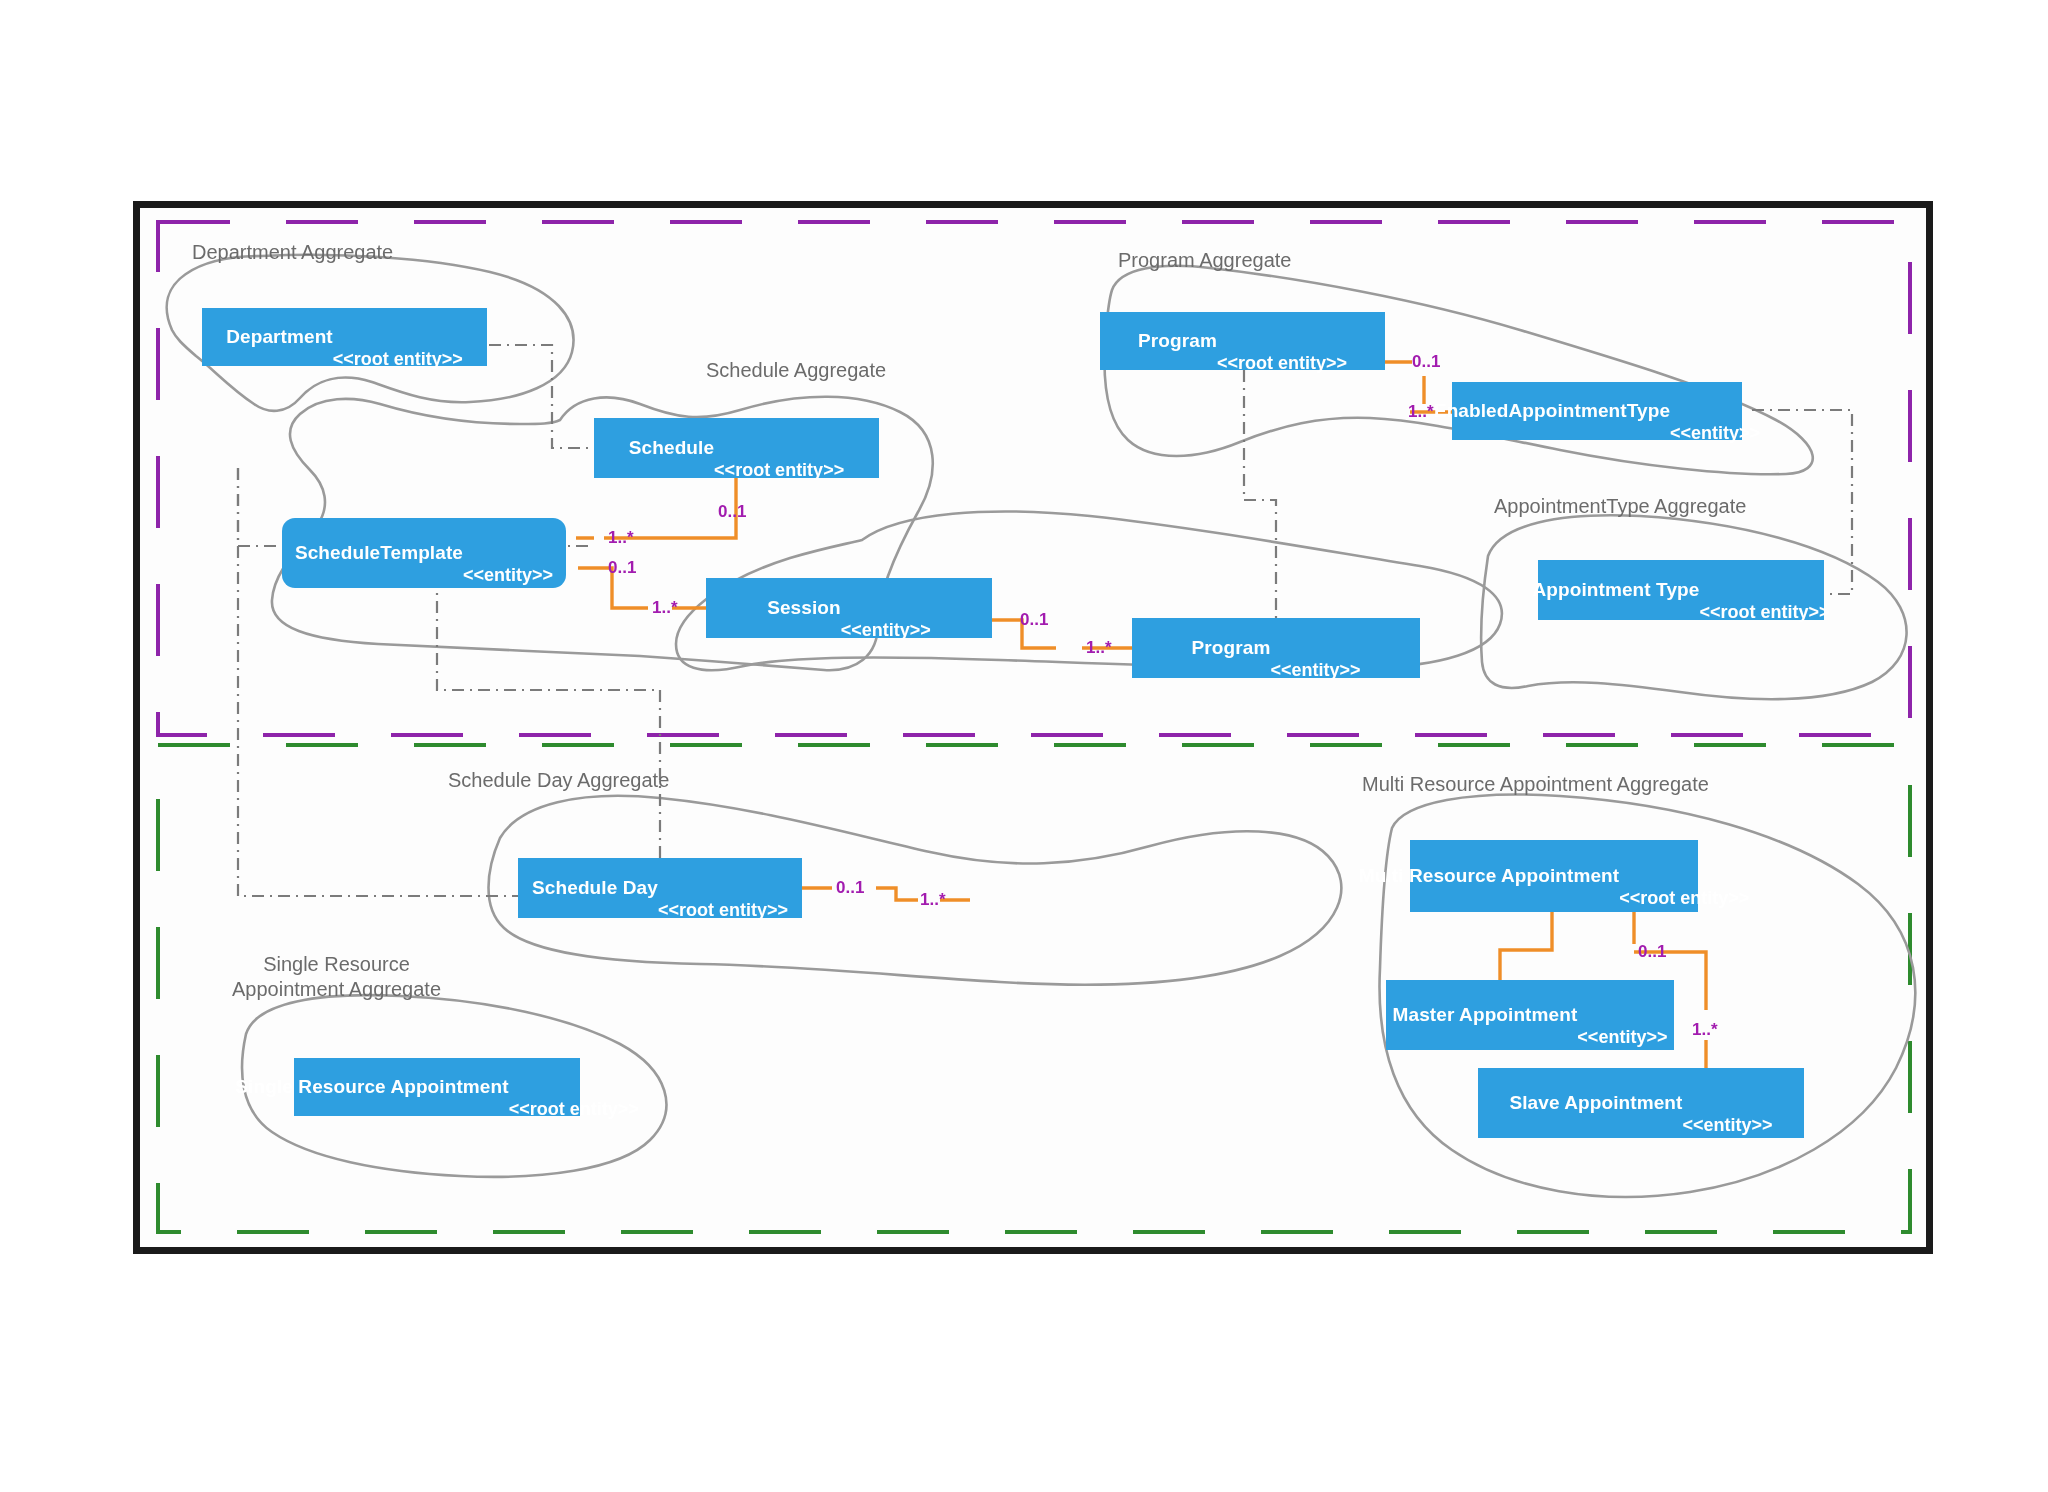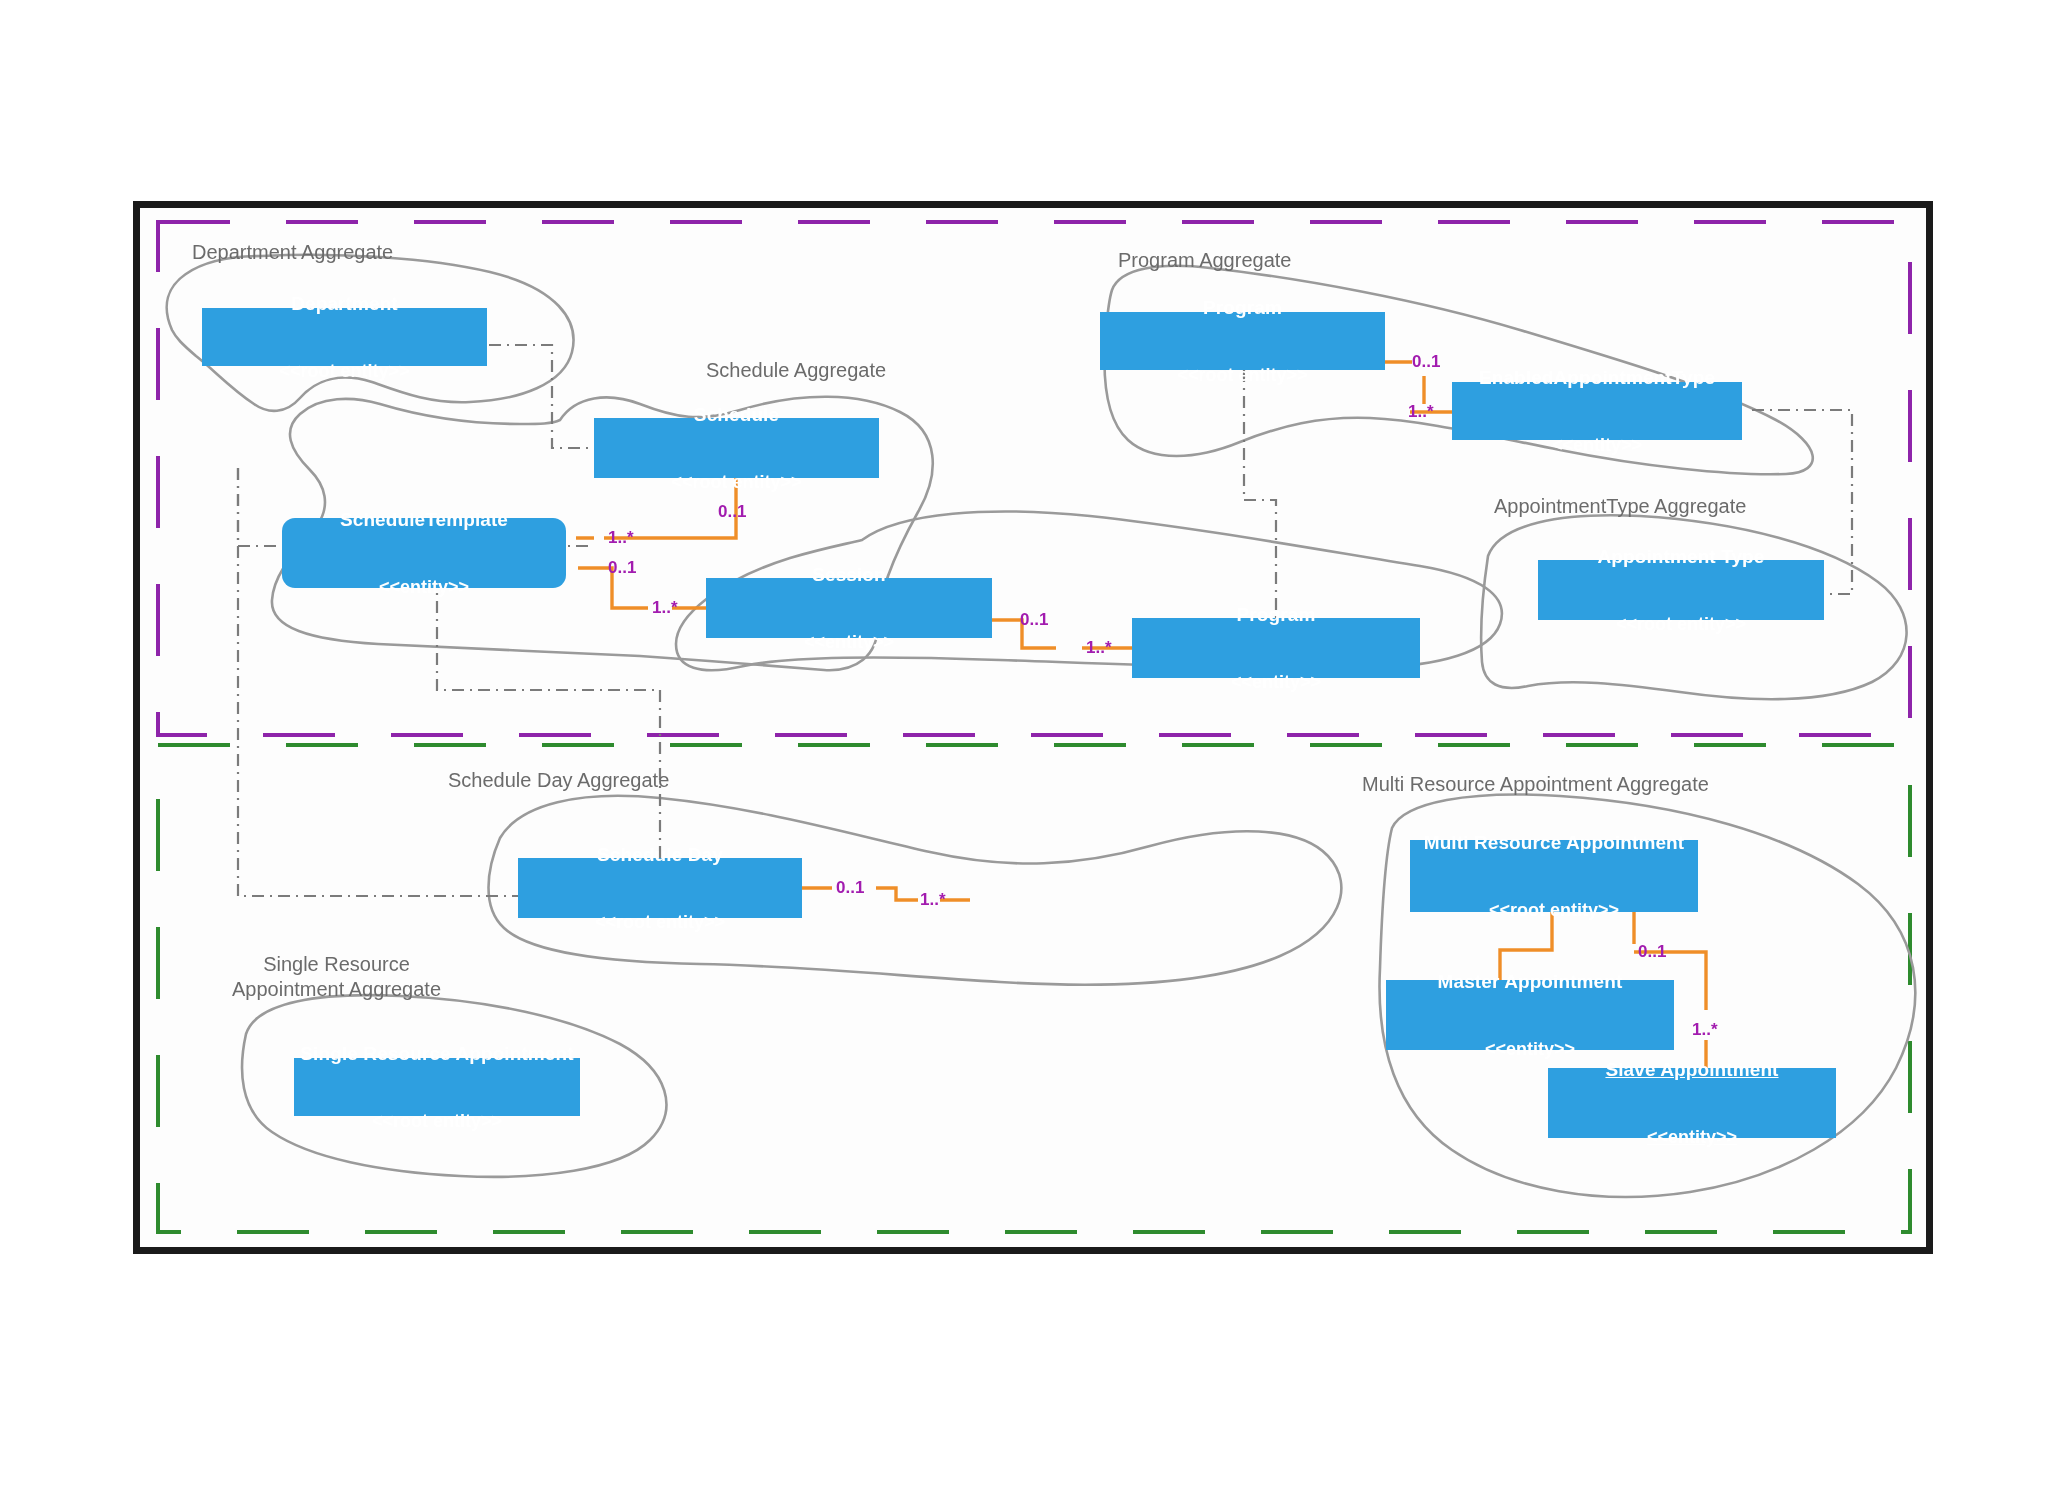--- a/index.html
+++ b/index.html
@@ -44,7 +44,7 @@
     background: #2e9fe0;
     color: #ffffff;
     display: flex;
-    flex-direction: column;
+    flex-direction: row;
     align-items: center;
     justify-content: center;
     text-align: center;

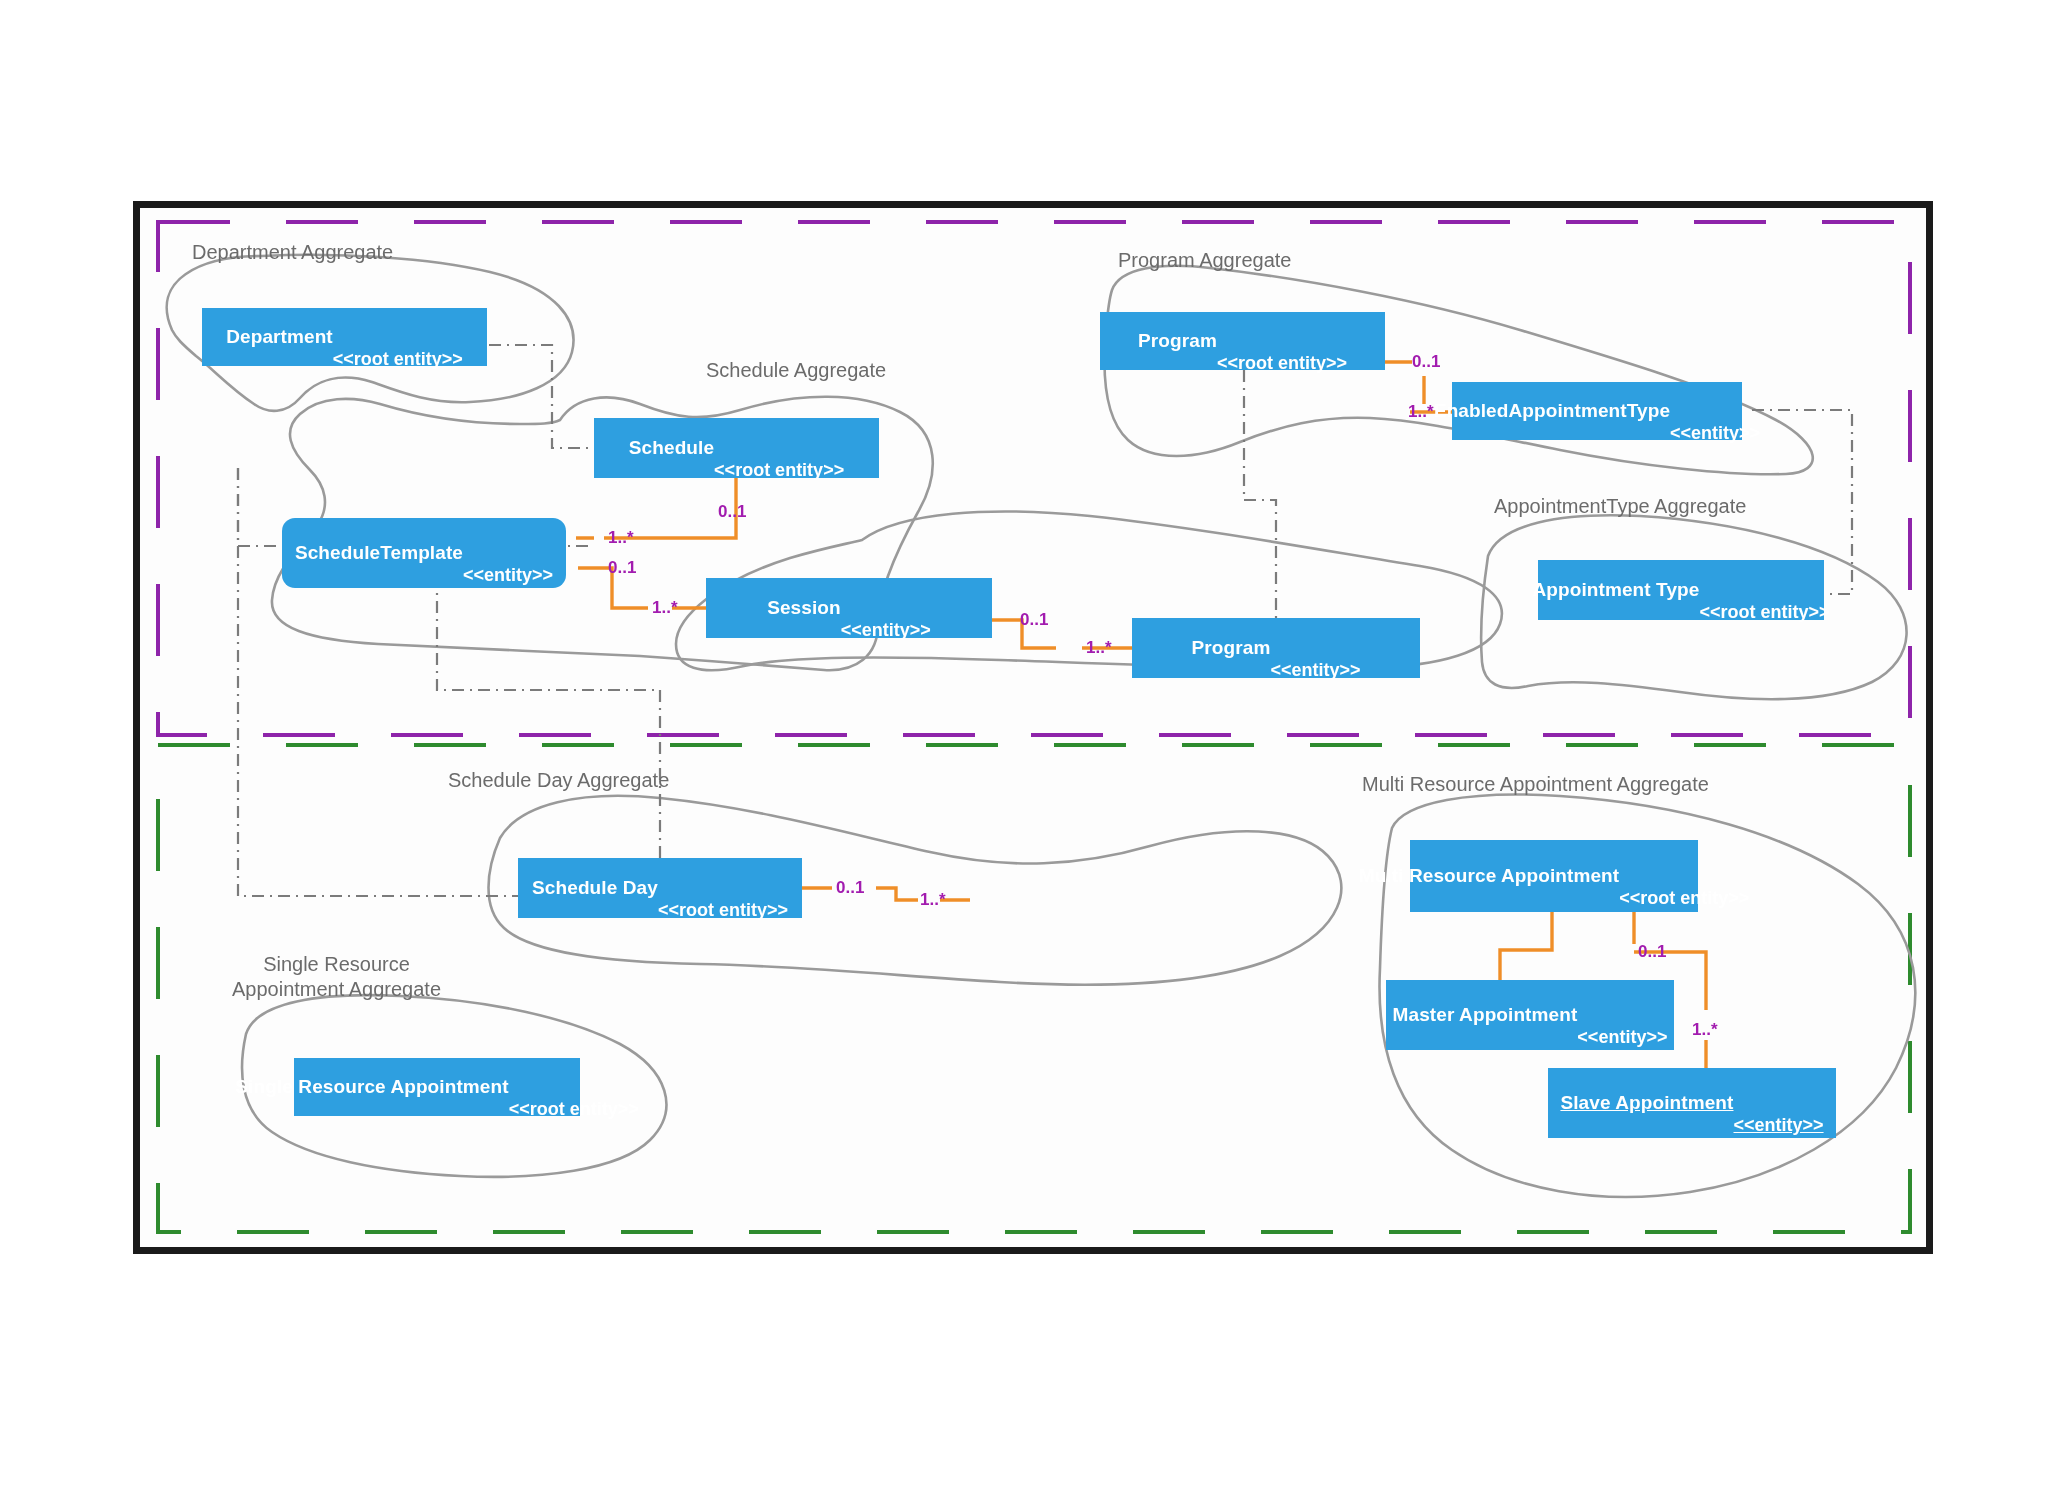--- a/index.html
+++ b/index.html
@@ -258,7 +258,7 @@
     <span class="estereo">&lt;&lt;entity&gt;&gt;</span>
   </div>
 
-  <div class="entity" style="left:1548px; top:1068px; width:288px; height:70px;text-decoration:underline;">
+  <div class="entity" style="left:1478px; top:1068px; width:326px; height:70px;">
     <span class="ename">Slave Appointment</span>
     <span class="estereo">&lt;&lt;entity&gt;&gt;</span>
   </div>

